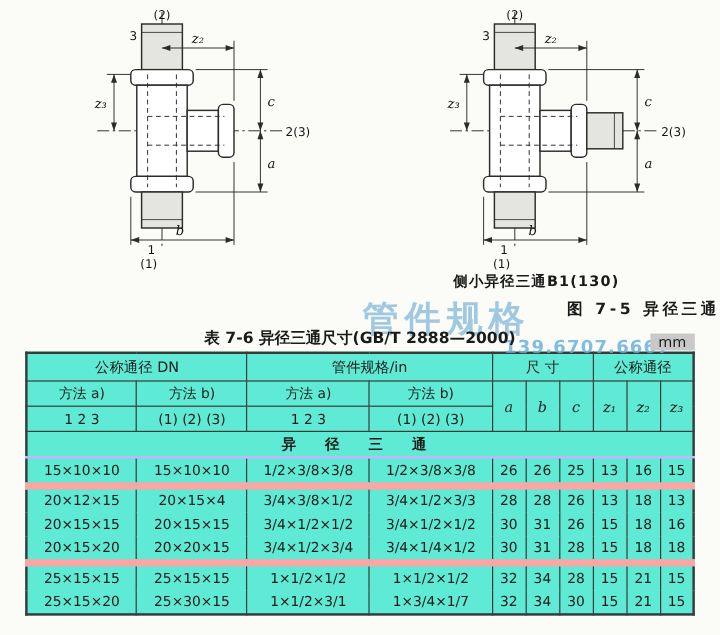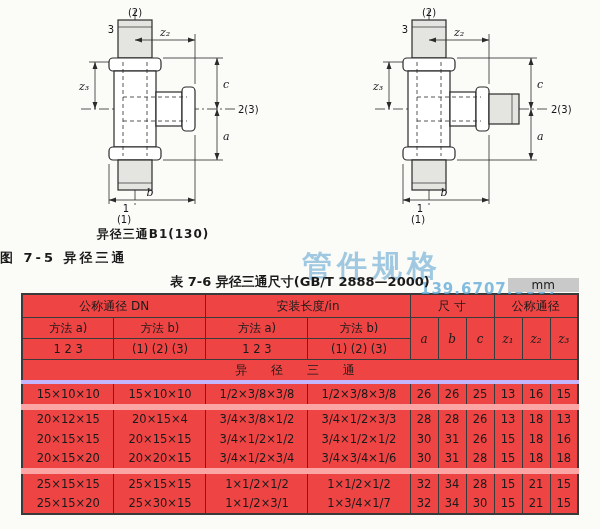--- a/index.html
+++ b/index.html
@@ -139,7 +139,6 @@
       <text class="out-label" x="109" y="208" text-anchor="middle">1</text>
       <text class="out-label" x="107" y="219" text-anchor="middle">(1)</text>
     </svg>
-    <div class="drawing-caption">异径三通B1(130)</div>
   </div>
 
   <div class="drawing">

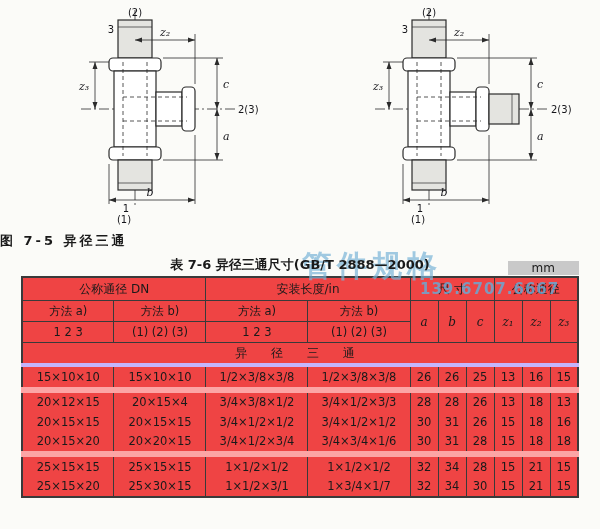--- a/index.html
+++ b/index.html
@@ -201,6 +201,7 @@
       <text class="out-label" x="109" y="208" text-anchor="middle">1</text>
       <text class="out-label" x="107" y="219" text-anchor="middle">(1)</text>
     </svg>
+    <div class="drawing-caption">侧小异径三通B1(130)</div>
   </div>
 </div>
 

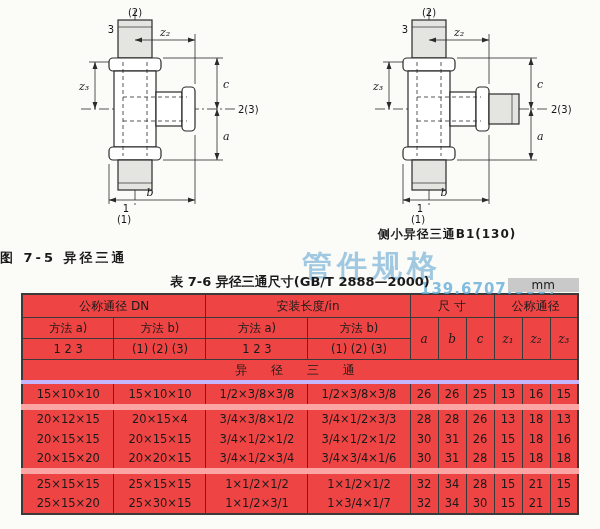--- a/index.html
+++ b/index.html
@@ -18,7 +18,7 @@
   .drawing svg { display:block; margin:0 auto; }
   .drawing-caption { font-size:12px; margin-top:0; letter-spacing:1px; font-weight:bold; }
 
-  .fig-caption { text-align:left; font-size:13px; font-weight:bold; letter-spacing:3px; margin-top:6px; }
+  .fig-caption { text-align:right; font-size:13px; font-weight:bold; letter-spacing:3px; margin-top:6px; }
 
   
   .table-caption-row {

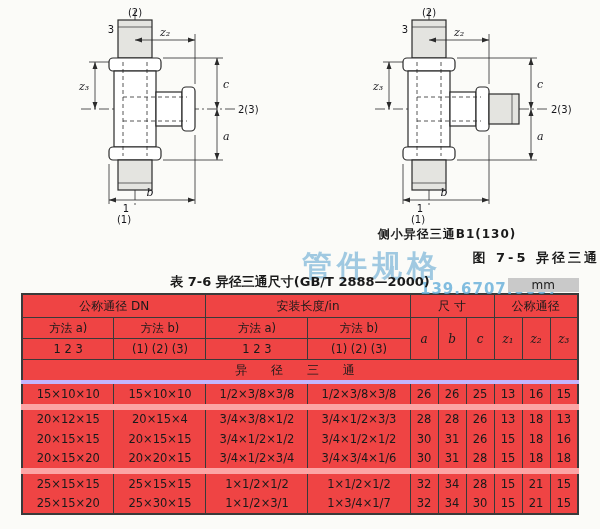--- a/index.html
+++ b/index.html
@@ -28,7 +28,7 @@
   .unit {
     position:absolute; right:0; bottom:-1px;
     font-weight:normal; font-size:12px;
-    background:#c9c9c9; padding:0 24px;
+    background:#c9c9c9; padding:0 7px;
   }
 
   

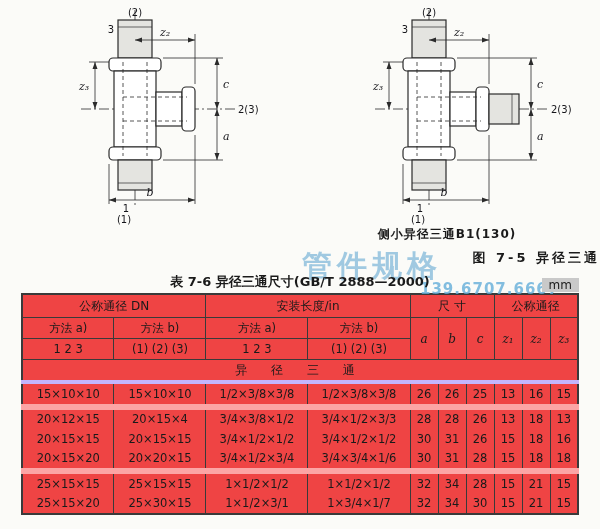--- a/index.html
+++ b/index.html
@@ -35,7 +35,7 @@
   table {
     width:558px; margin:2px auto 0 auto;
     border-collapse:collapse; table-layout:fixed;
-    background:#ef4444;
+    background:#5eead4;
     border:2px solid #3a3a3a;
   }
   th, td {

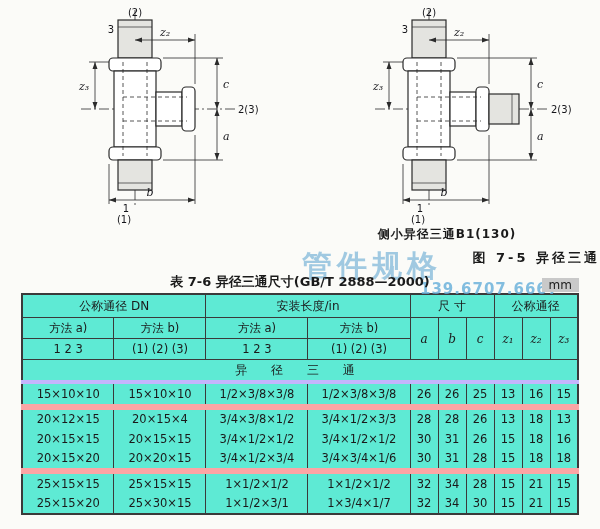--- a/index.html
+++ b/index.html
@@ -231,7 +231,7 @@
   <thead>
     <tr>
       <th colspan="2">公称通径 DN</th>
-      <th colspan="2">安装长度/in</th>
+      <th colspan="2">管件规格/in</th>
       <th colspan="3">尺  寸</th>
       <th colspan="3">公称通径</th>
     </tr>

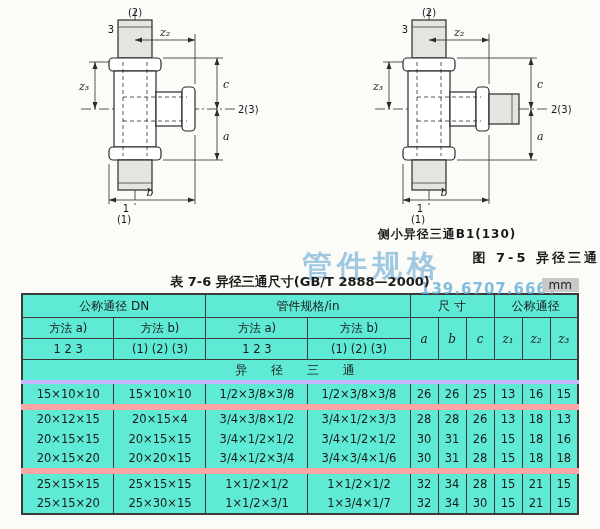--- a/index.html
+++ b/index.html
@@ -48,7 +48,7 @@
   .ital { font-family:"DejaVu Serif", serif; font-style:italic; font-size:12px; }
   .sec-row td { letter-spacing:10px; height:18px; font-size:12px; }
   tbody td { height:17.5px; border-top:none; border-bottom:none; }
-  tbody tr.sec-row td { border-top:1px solid #3a3a3a; border-bottom:4px solid #c4b5fd; }
+  tbody tr.sec-row td { border-top:1px solid #3a3a3a; border-bottom:2px solid #c4b5fd;font-weight:bold; }
   tbody tr.group-end td { border-bottom:6px solid #fca5a5; }
 
   

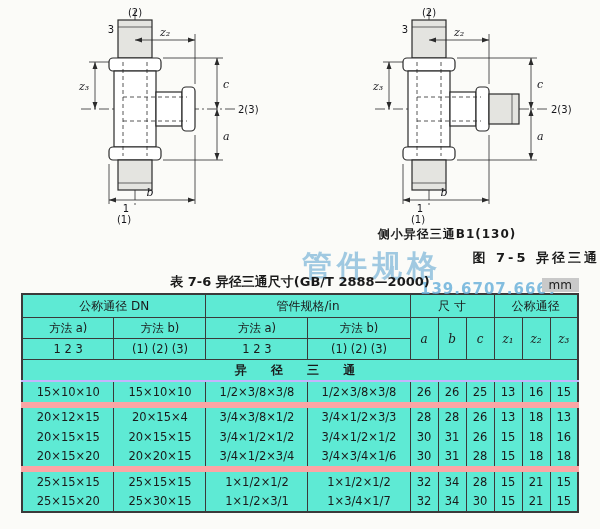--- a/index.html
+++ b/index.html
@@ -298,7 +298,7 @@
       <td>20×15×20</td>
       <td>20×20×15</td>
       <td>3/4×1/2×3/4</td>
-      <td>3/4×3/4×1/6</td>
+      <td>3/4×1/4×1/2</td>
       <td>30</td>
       <td>31</td>
       <td>28</td>

